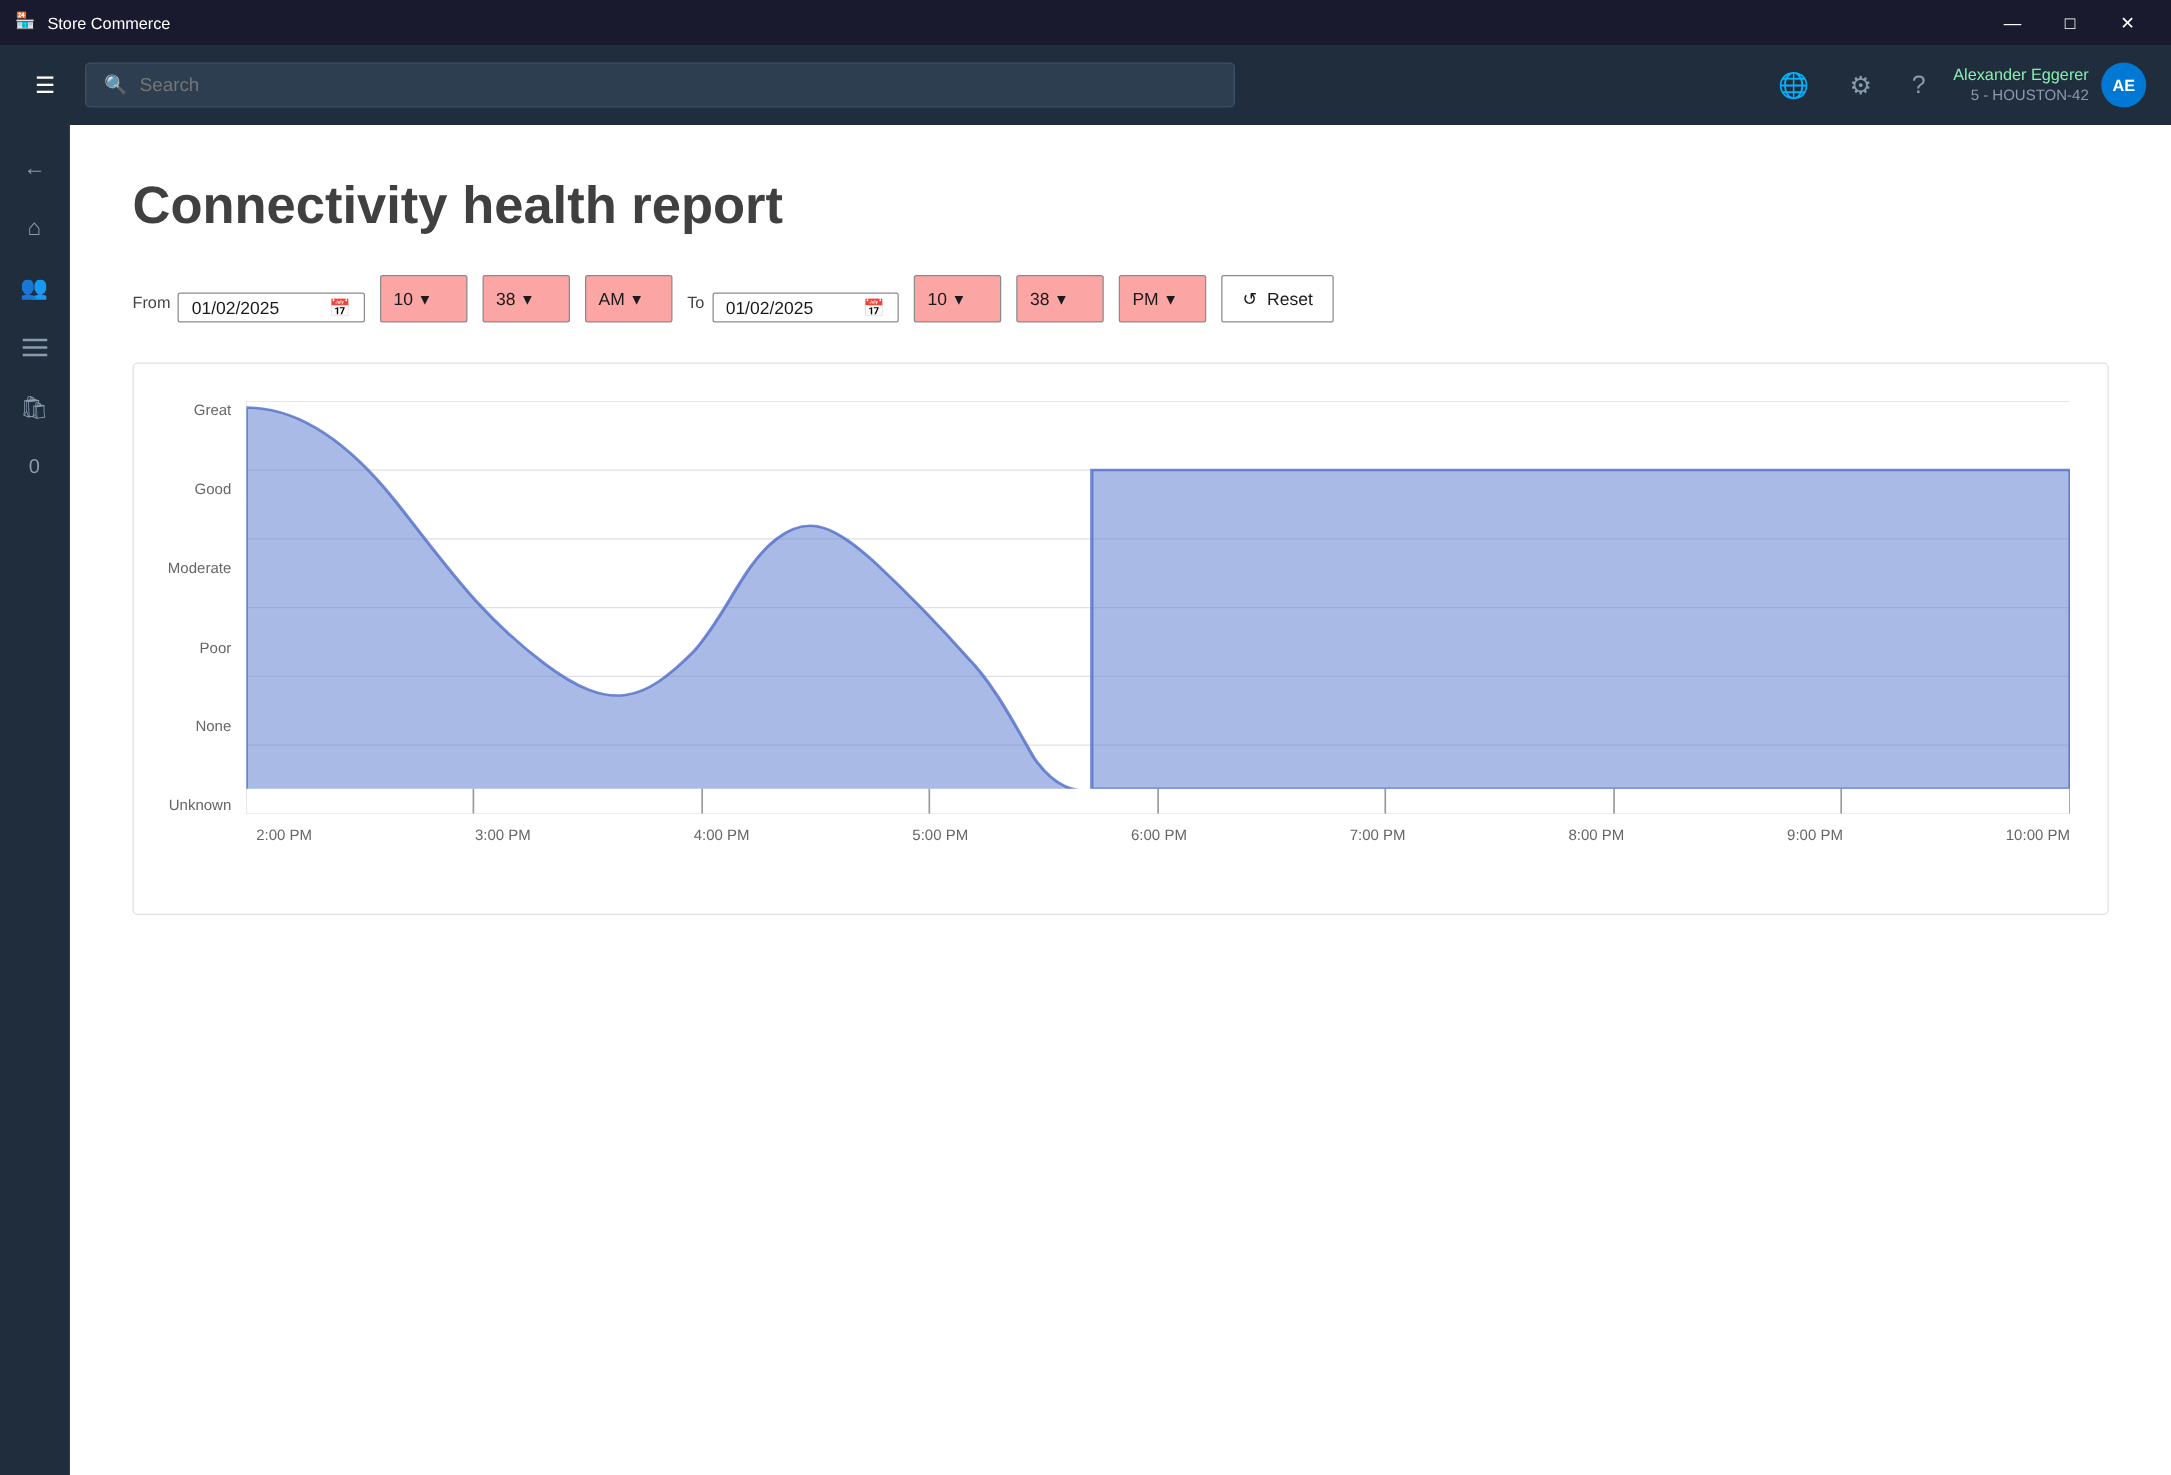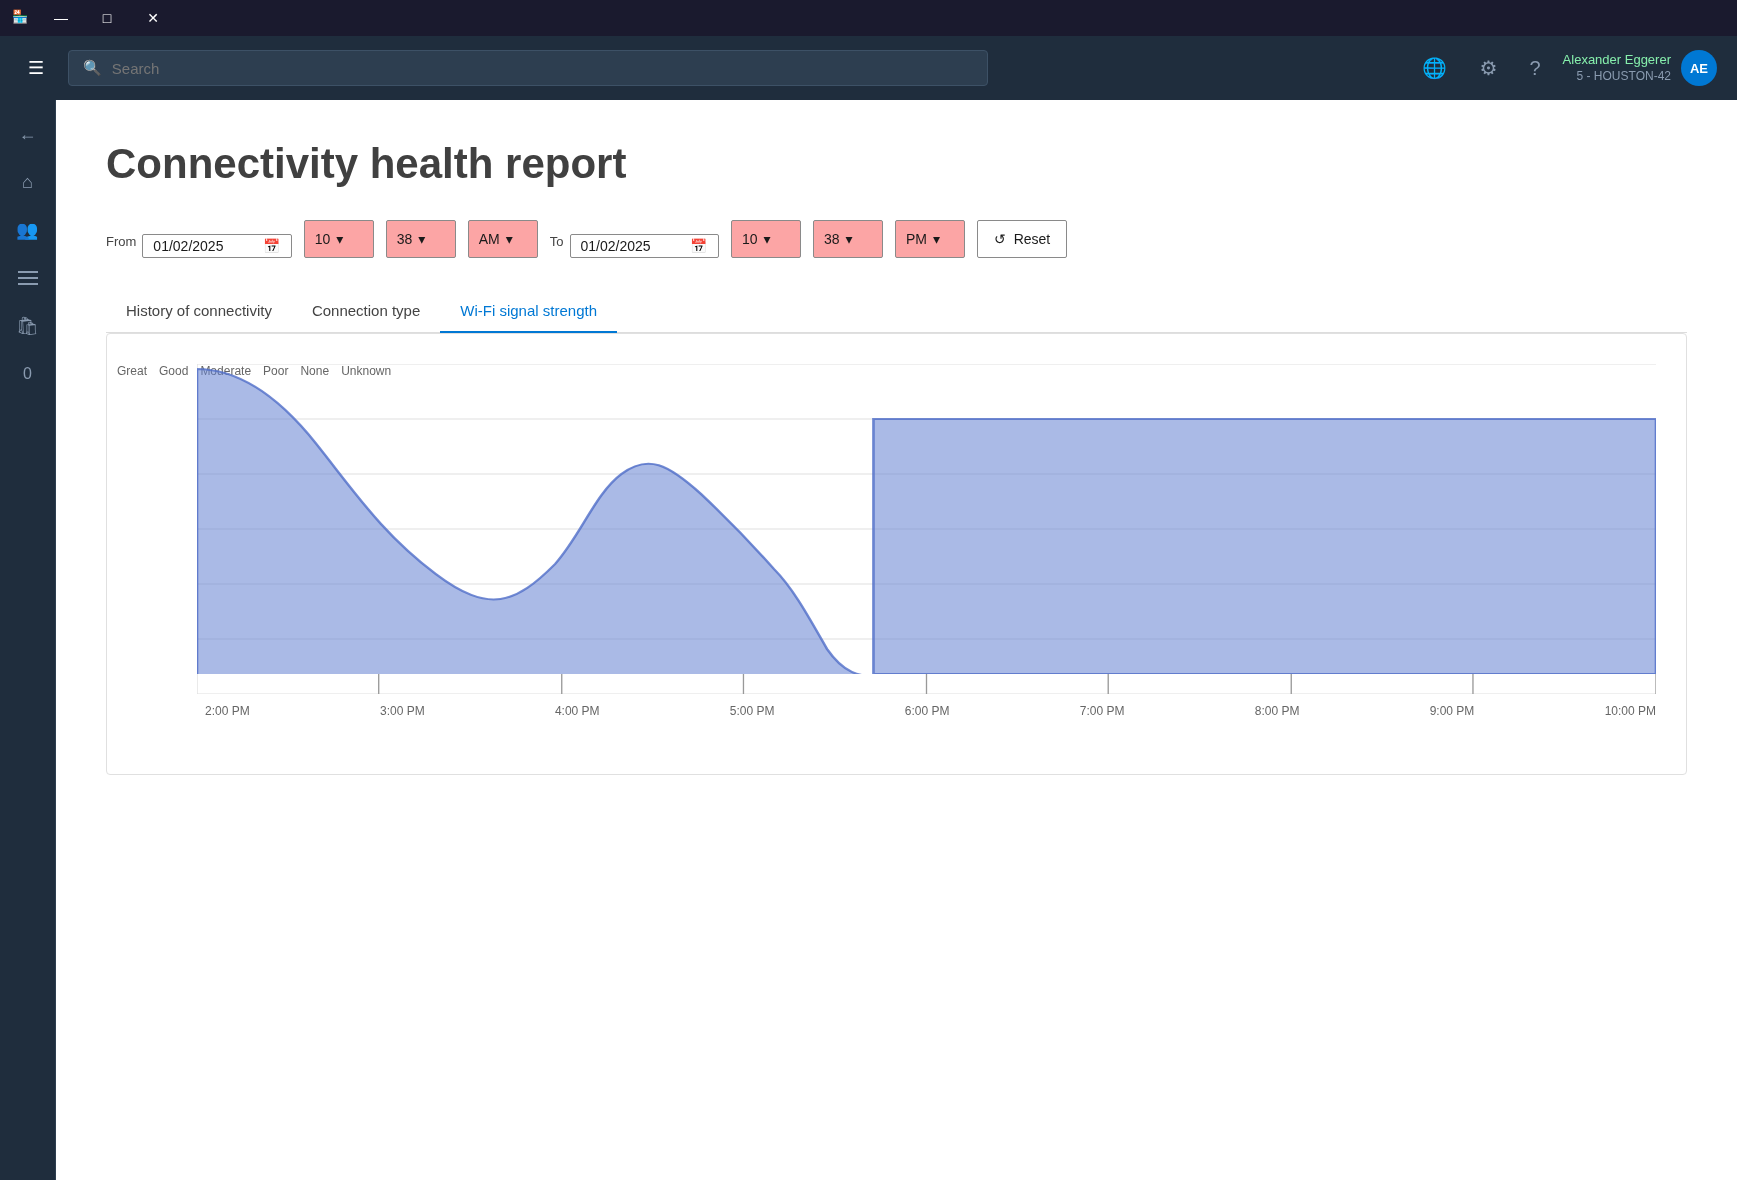--- a/index.html
+++ b/index.html
@@ -129,6 +129,7 @@
 
 <div class="title-bar">
   <span class="title-bar-icon">🏪</span>
+  <span class="title-bar-title">Store Commerce</span>
   <div class="title-bar-controls">
     <button class="title-bar-btn">—</button>
     <button class="title-bar-btn">□</button>

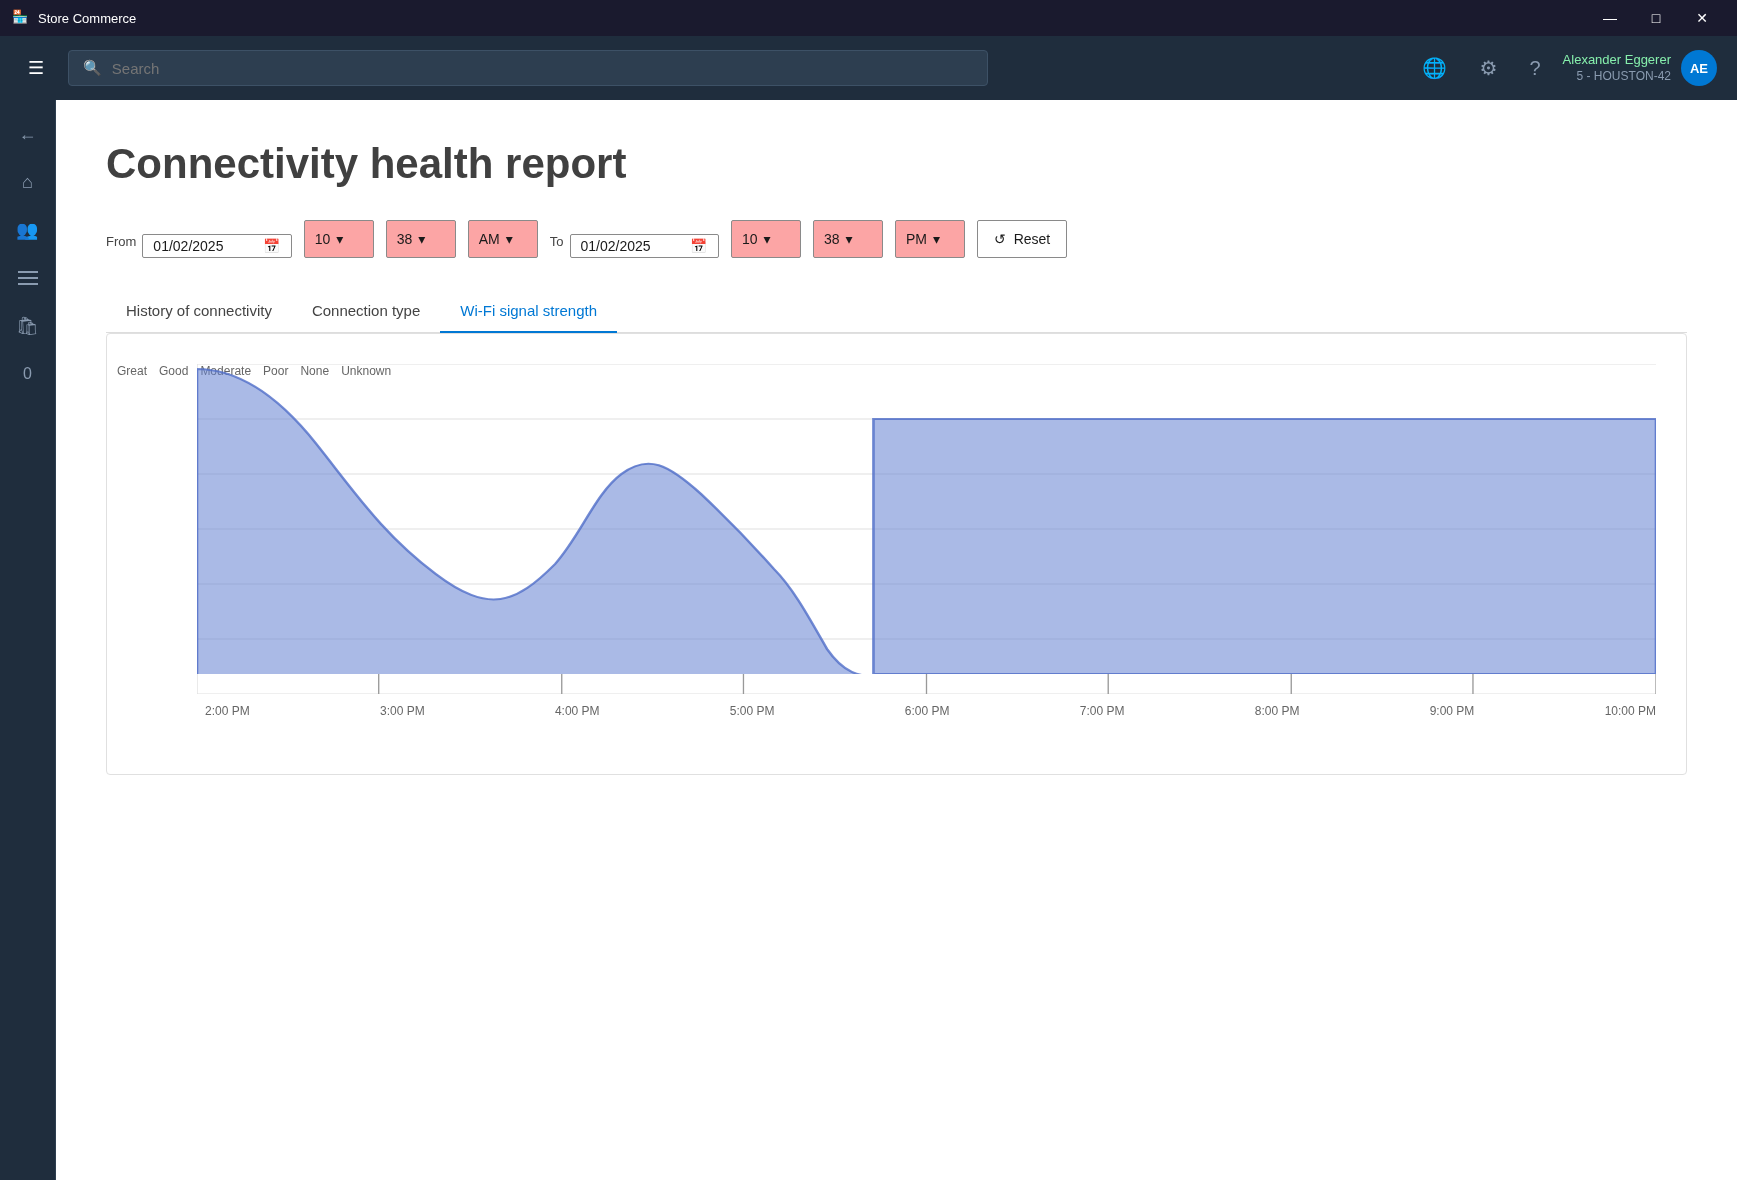--- a/index.html
+++ b/index.html
@@ -235,11 +235,6 @@
       </button>
     </div>
 
-    <div class="tabs">
-      <div class="tab">History of connectivity</div>
-      <div class="tab">Connection type</div>
-      <div class="tab active">Wi-Fi signal strength</div>
-    </div>
 
     <div class="chart-container">
       <div class="chart-area">

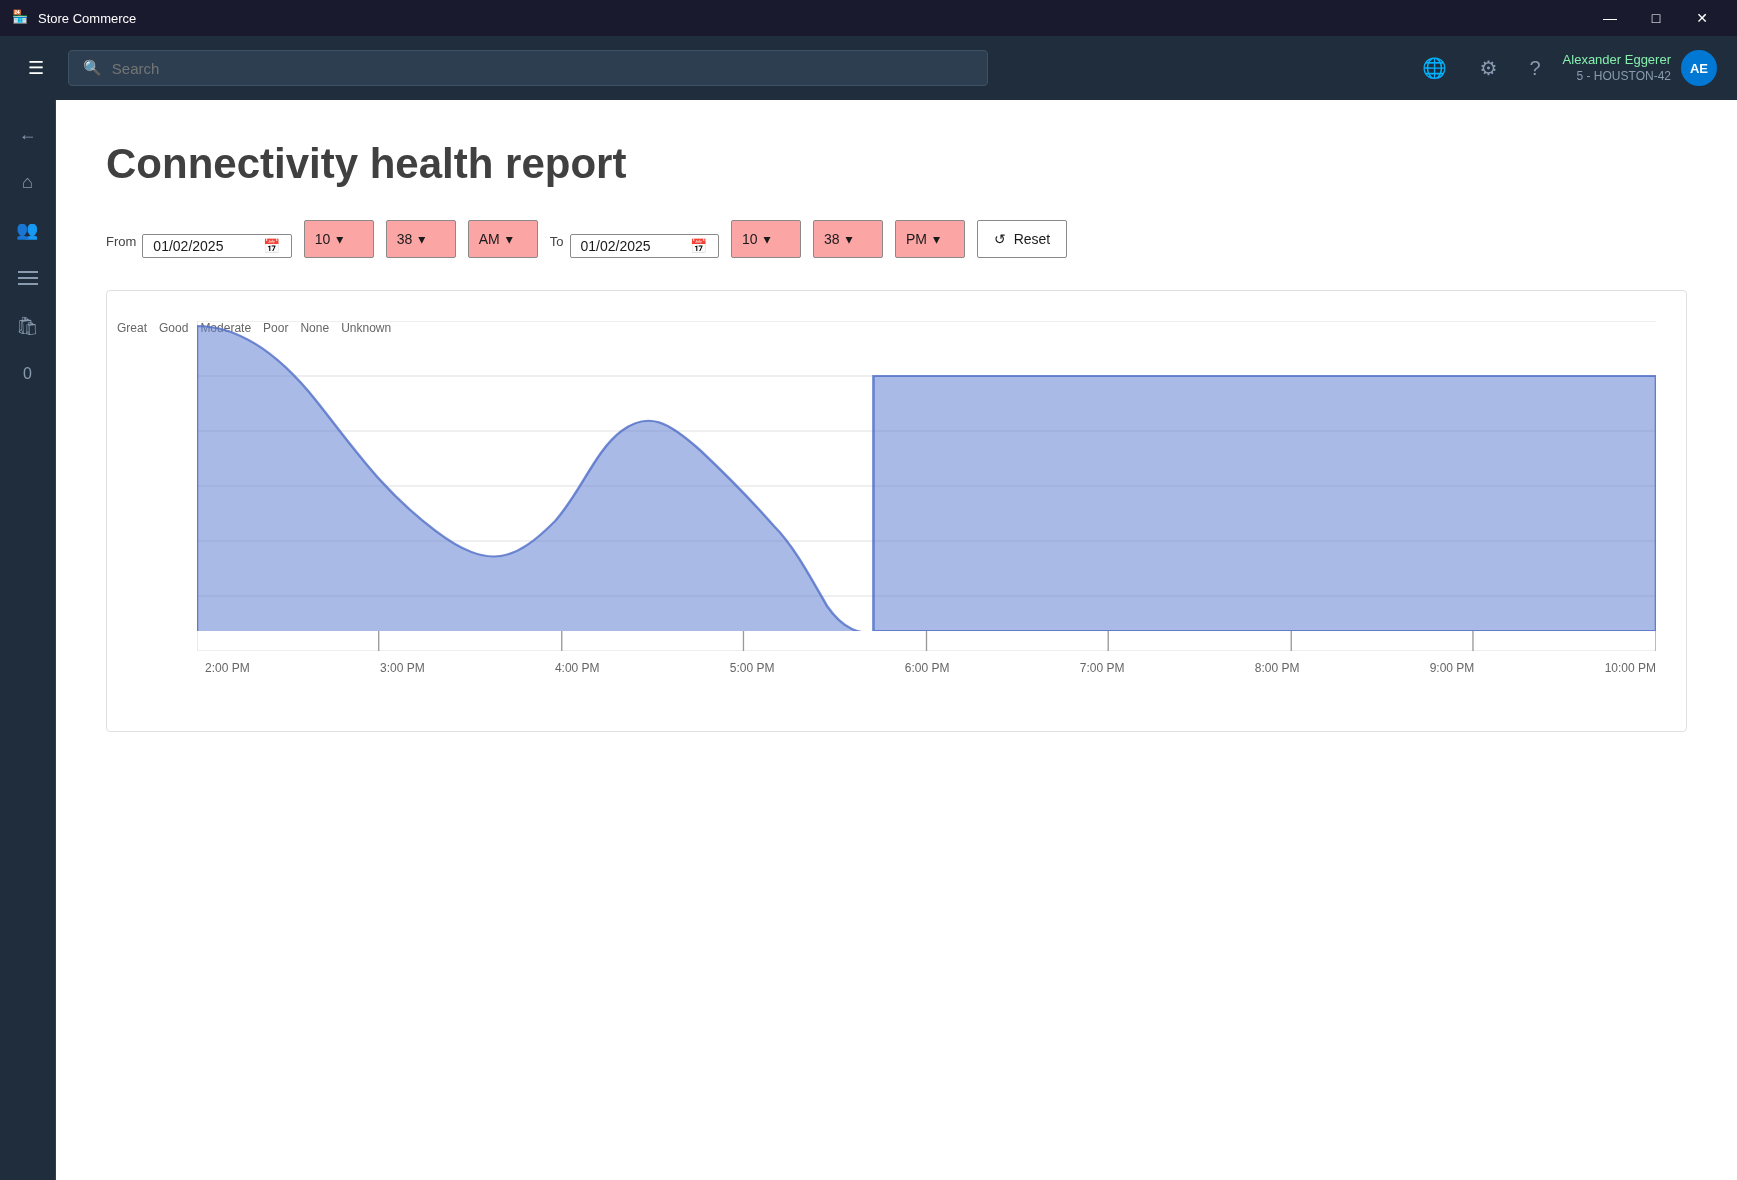--- a/index.html
+++ b/index.html
@@ -109,7 +109,7 @@
     }
     .y-axis {
       position: absolute; left: 0; top: 0; bottom: 50px; width: 80px;
-      display: flex; flex-direction: row; justify-content: space-between;
+      display: flex; flex-direction: column; justify-content: space-between;
     }
     .y-label {
       font-size: 12px; color: #666; text-align: right; padding-right: 12px;

